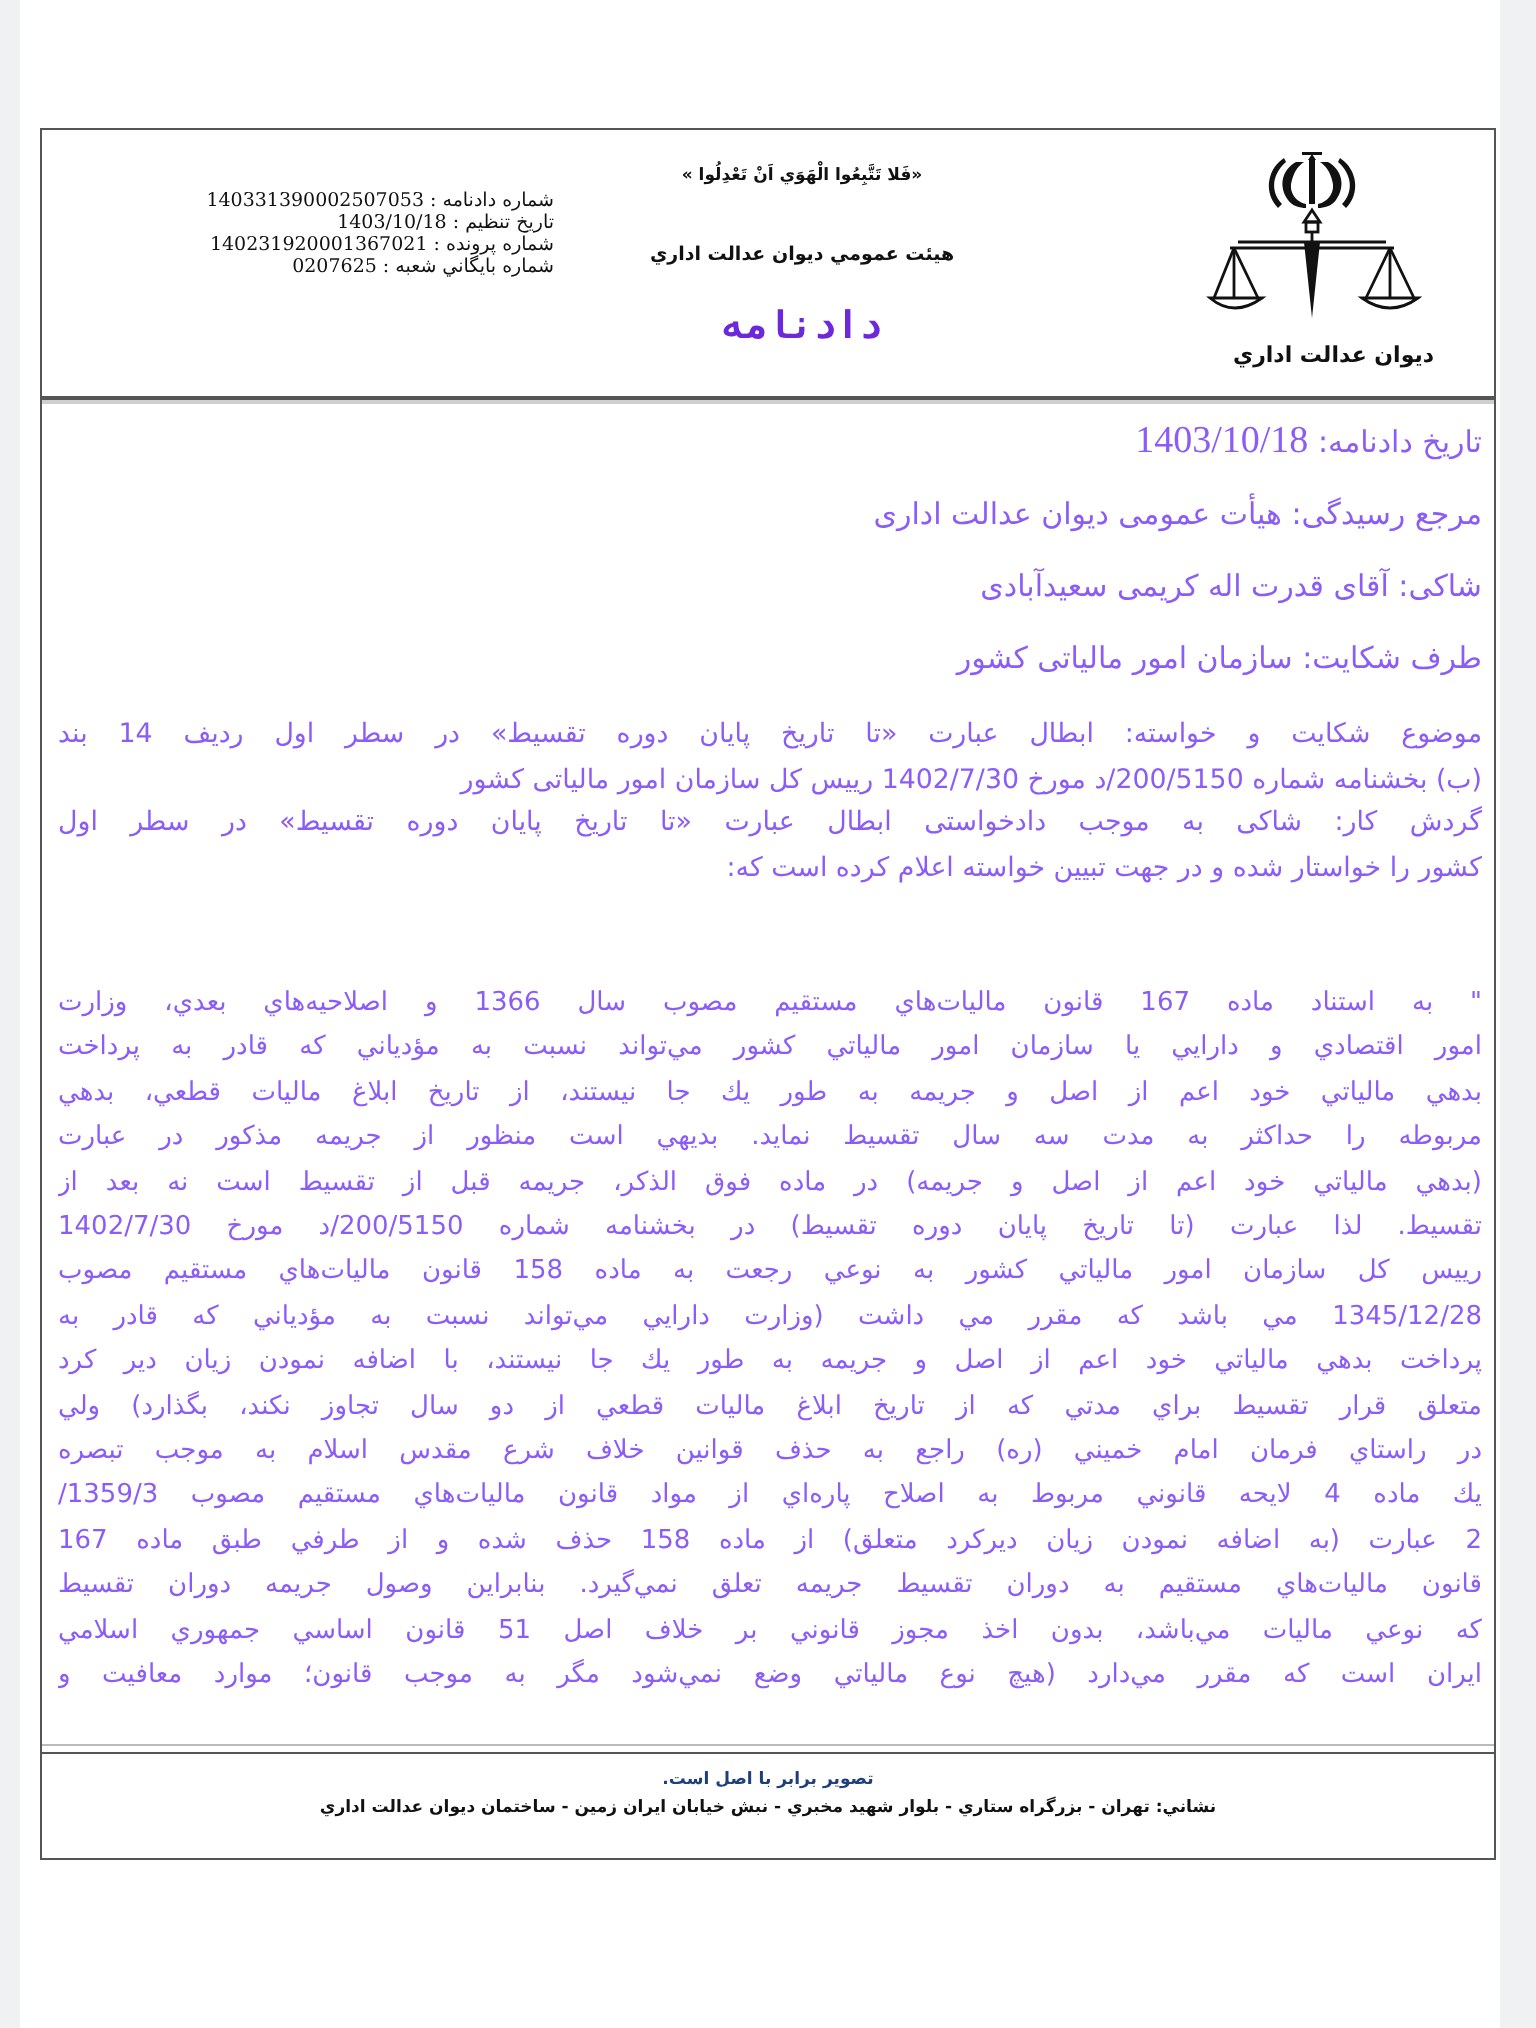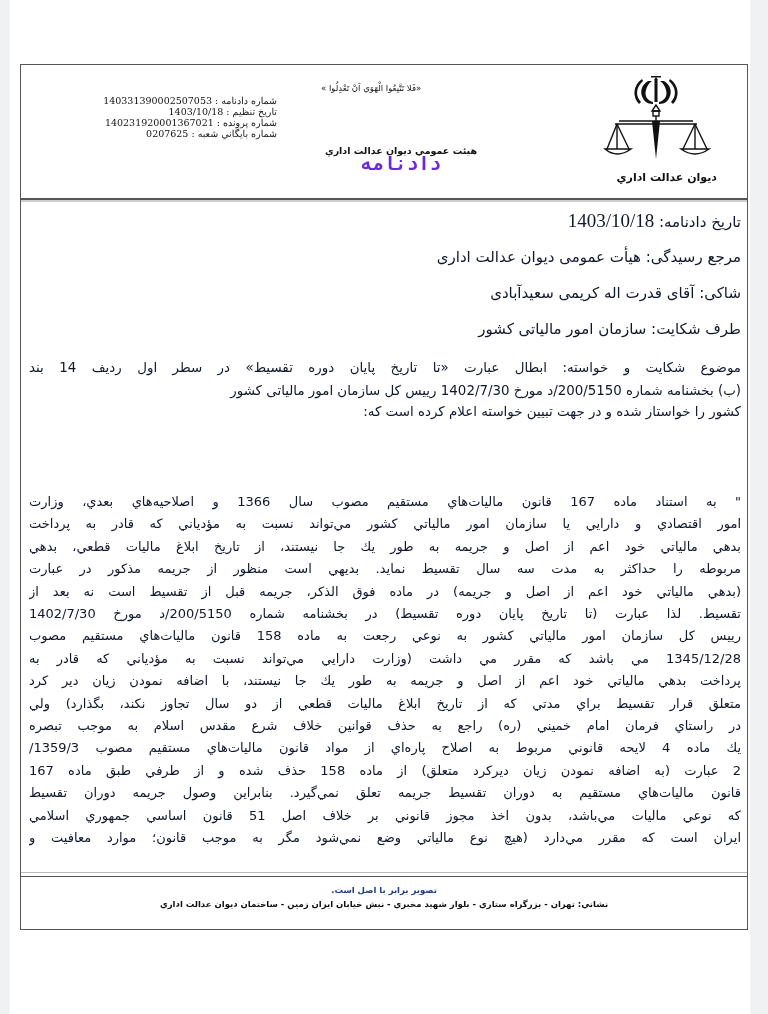--- a/index.html
+++ b/index.html
@@ -61,8 +61,8 @@
       direction: rtl;
     }
     .verse {
-      position: absolute; left: 300px; top: 18px; width: 160px; text-align: left;
-      font-family: "DejaVu Sans", sans-serif; font-size: 8.5px; font-weight: normal; color: #111;
+      position: absolute; left: 300px; top: 18px; width: 160px; text-align: center;
+      font-family: "DejaVu Sans", sans-serif; font-size: 8.5px; font-weight: bold; color: #111;
       direction: rtl;
     }
     .board {

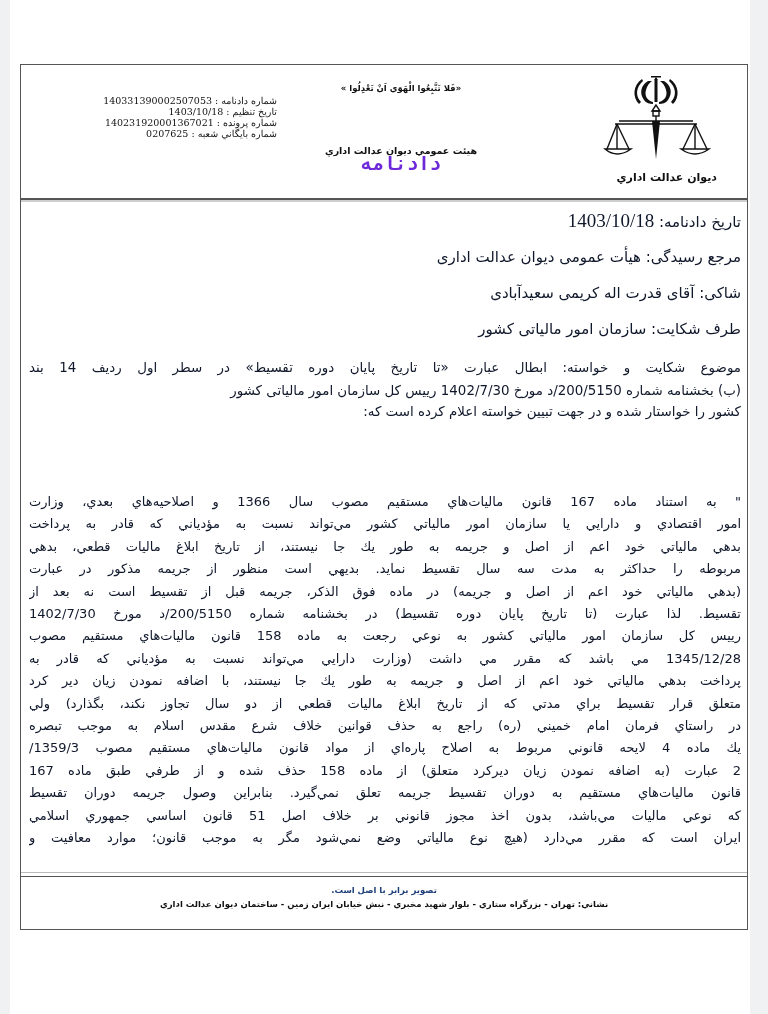--- a/index.html
+++ b/index.html
@@ -66,7 +66,7 @@
       direction: rtl;
     }
     .board {
-      position: absolute; left: 290px; top: 80px; width: 180px; text-align: center;
+      position: absolute; left: 290px; top: 57px; width: 180px; text-align: center;
       font-family: "DejaVu Sans", sans-serif; font-size: 9.5px; font-weight: bold; color: #111;
       direction: rtl;
     }

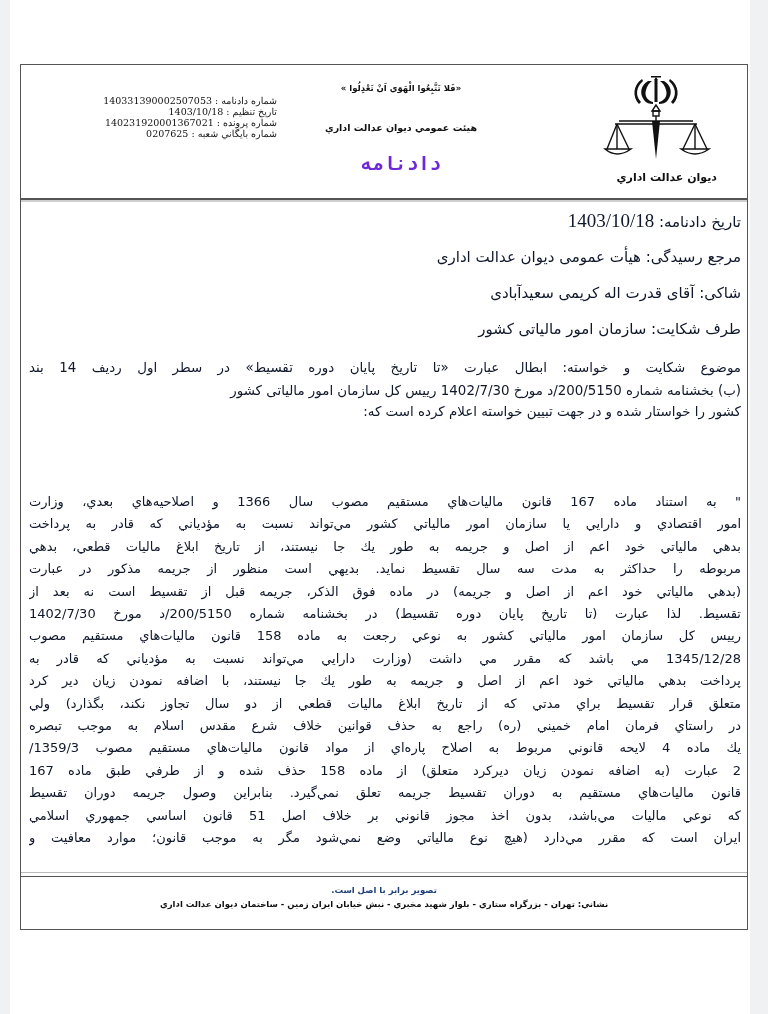--- a/index.html
+++ b/index.html
@@ -85,7 +85,7 @@
       position: absolute; left: 0; right: 0; top: 140px; bottom: 62px;
       padding: 0 6px 0 8px;
       direction: rtl; text-align: right;
-      color: #0f172a;
+      color: #8b5cf6;
     }
     .field {
       font-family: "DejaVu Sans", sans-serif;

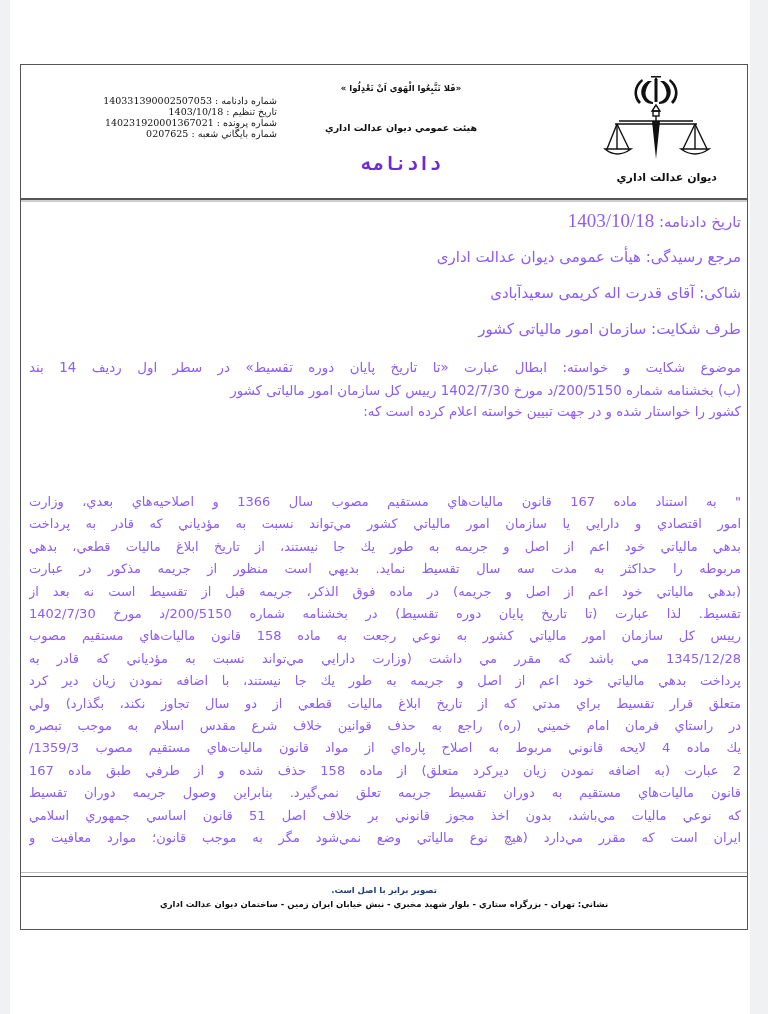--- a/index.html
+++ b/index.html
@@ -190,6 +190,7 @@
     </div>
 
     <div class="para p2">
+      <span class="line">گردش کار: شاکی به موجب دادخواستی ابطال عبارت «تا تاریخ پایان دوره تقسیط» در سطر اول</span>
       <span class="line last">کشور را خواستار شده و در جهت تبیین خواسته اعلام کرده است که:</span>
     </div>
 

